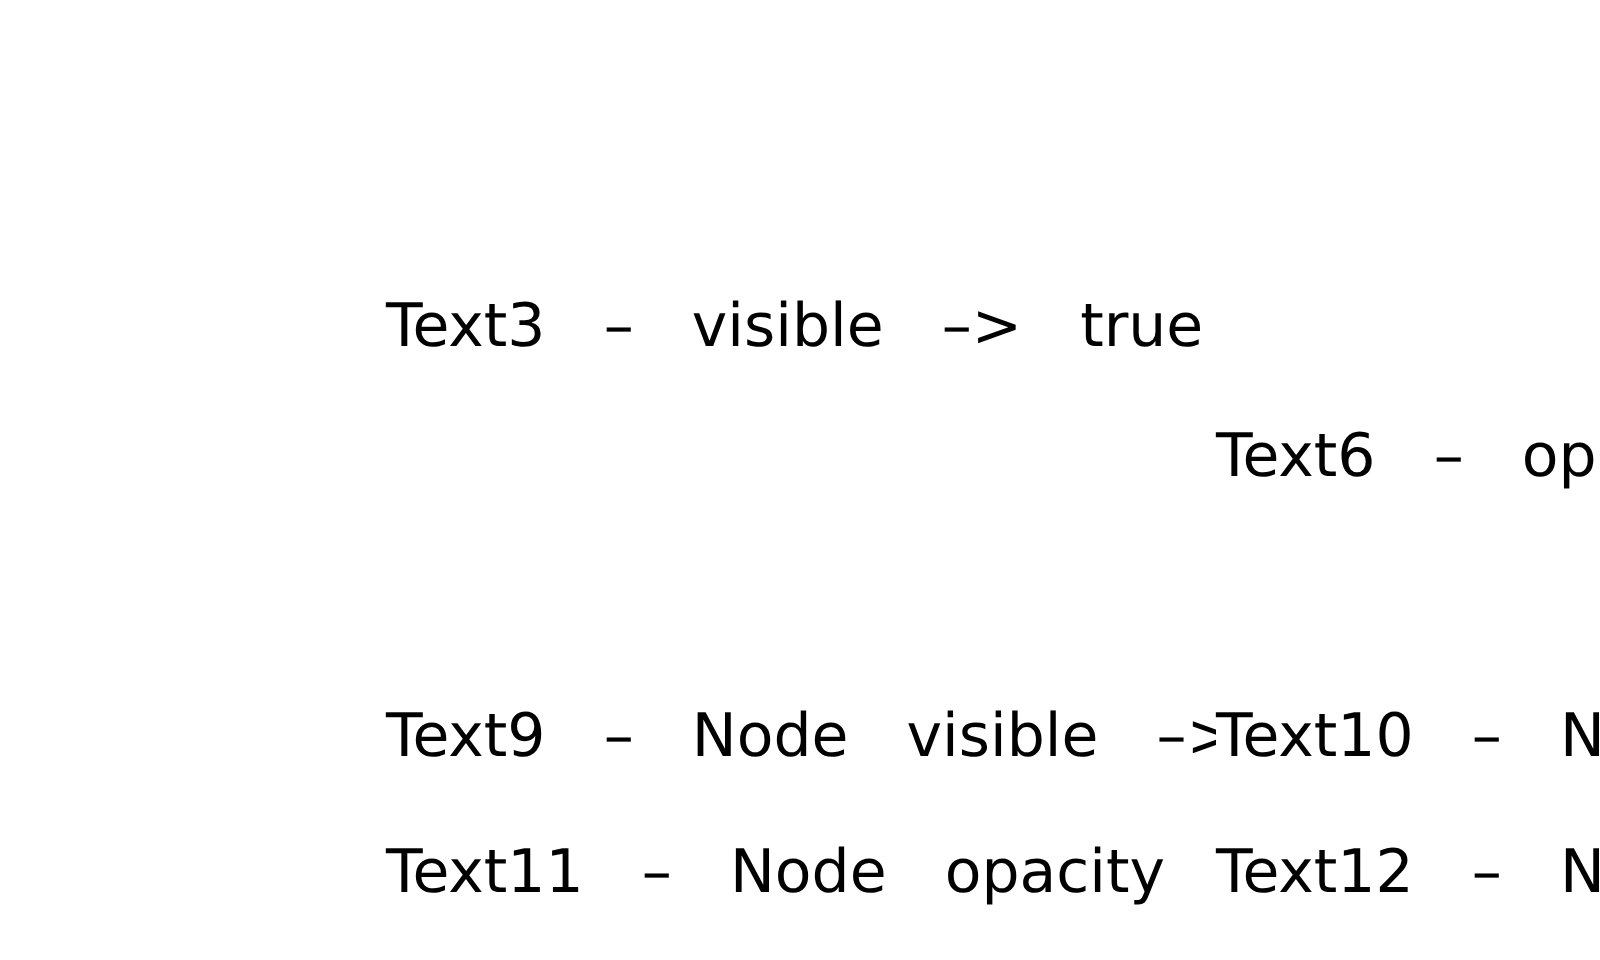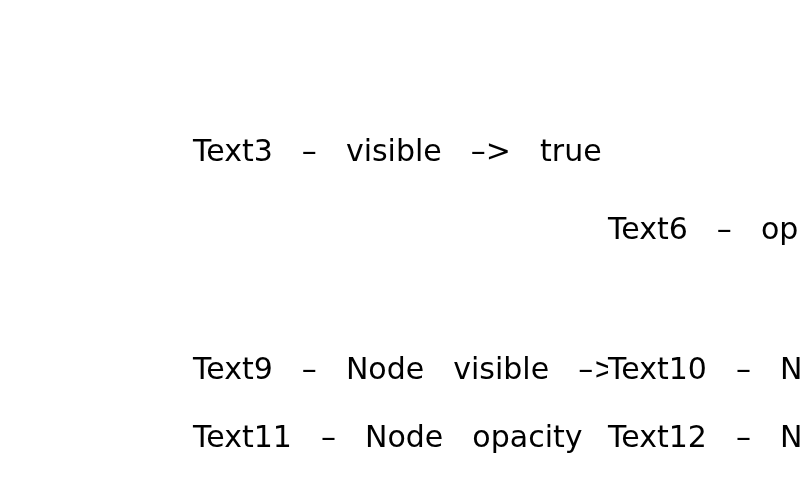--- a/index.html
+++ b/index.html
@@ -39,7 +39,7 @@
   
   .col-right { left: 608px; }
 
-  .row-1 { top: 132px; }
+  .row-1 { top: 145px; }
   .row-2 { top: 210px; }
   .row-3 { top: 350px; }
   .row-4 { top: 418px; }

